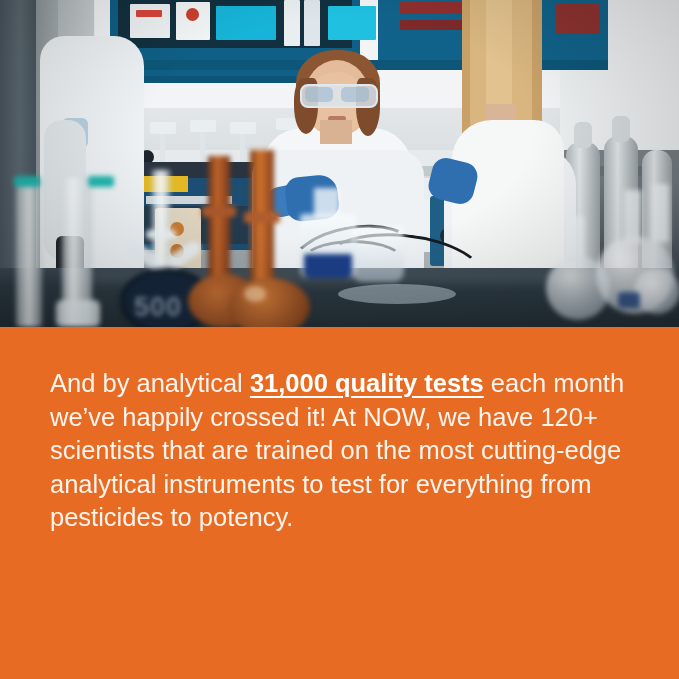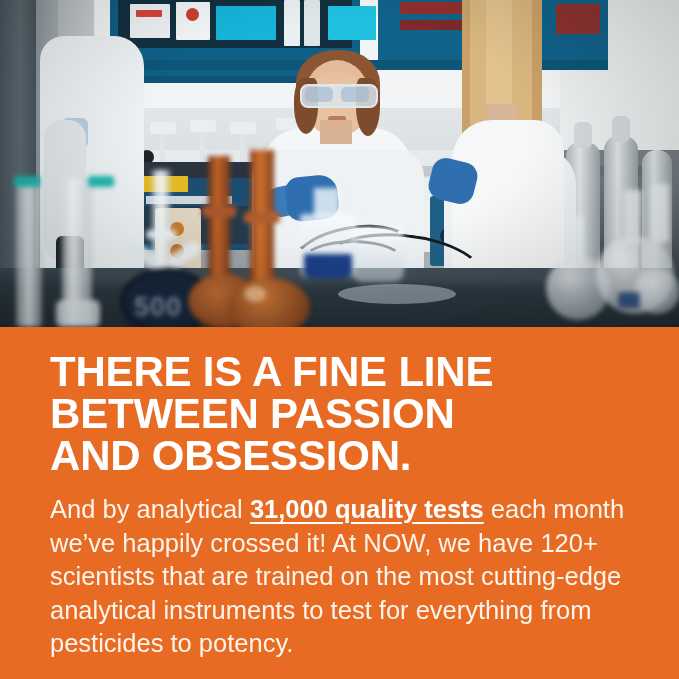--- a/index.html
+++ b/index.html
@@ -406,9 +406,6 @@
   </div>
 
   <div class="panel">
-    <h1 class="headline">THERE IS A FINE LINE
-BETWEEN PASSION
-AND OBSESSION.</h1>
     <p class="body-copy"><span>And by analytical </span><span class="hl">31,000 quality tests</span><span> each month we’ve happily crossed it! At NOW, we have 120+ scientists that are trained on the most cutting-edge analytical instruments to test for everything from pesticides to potency.</span></p>
   </div>
 

